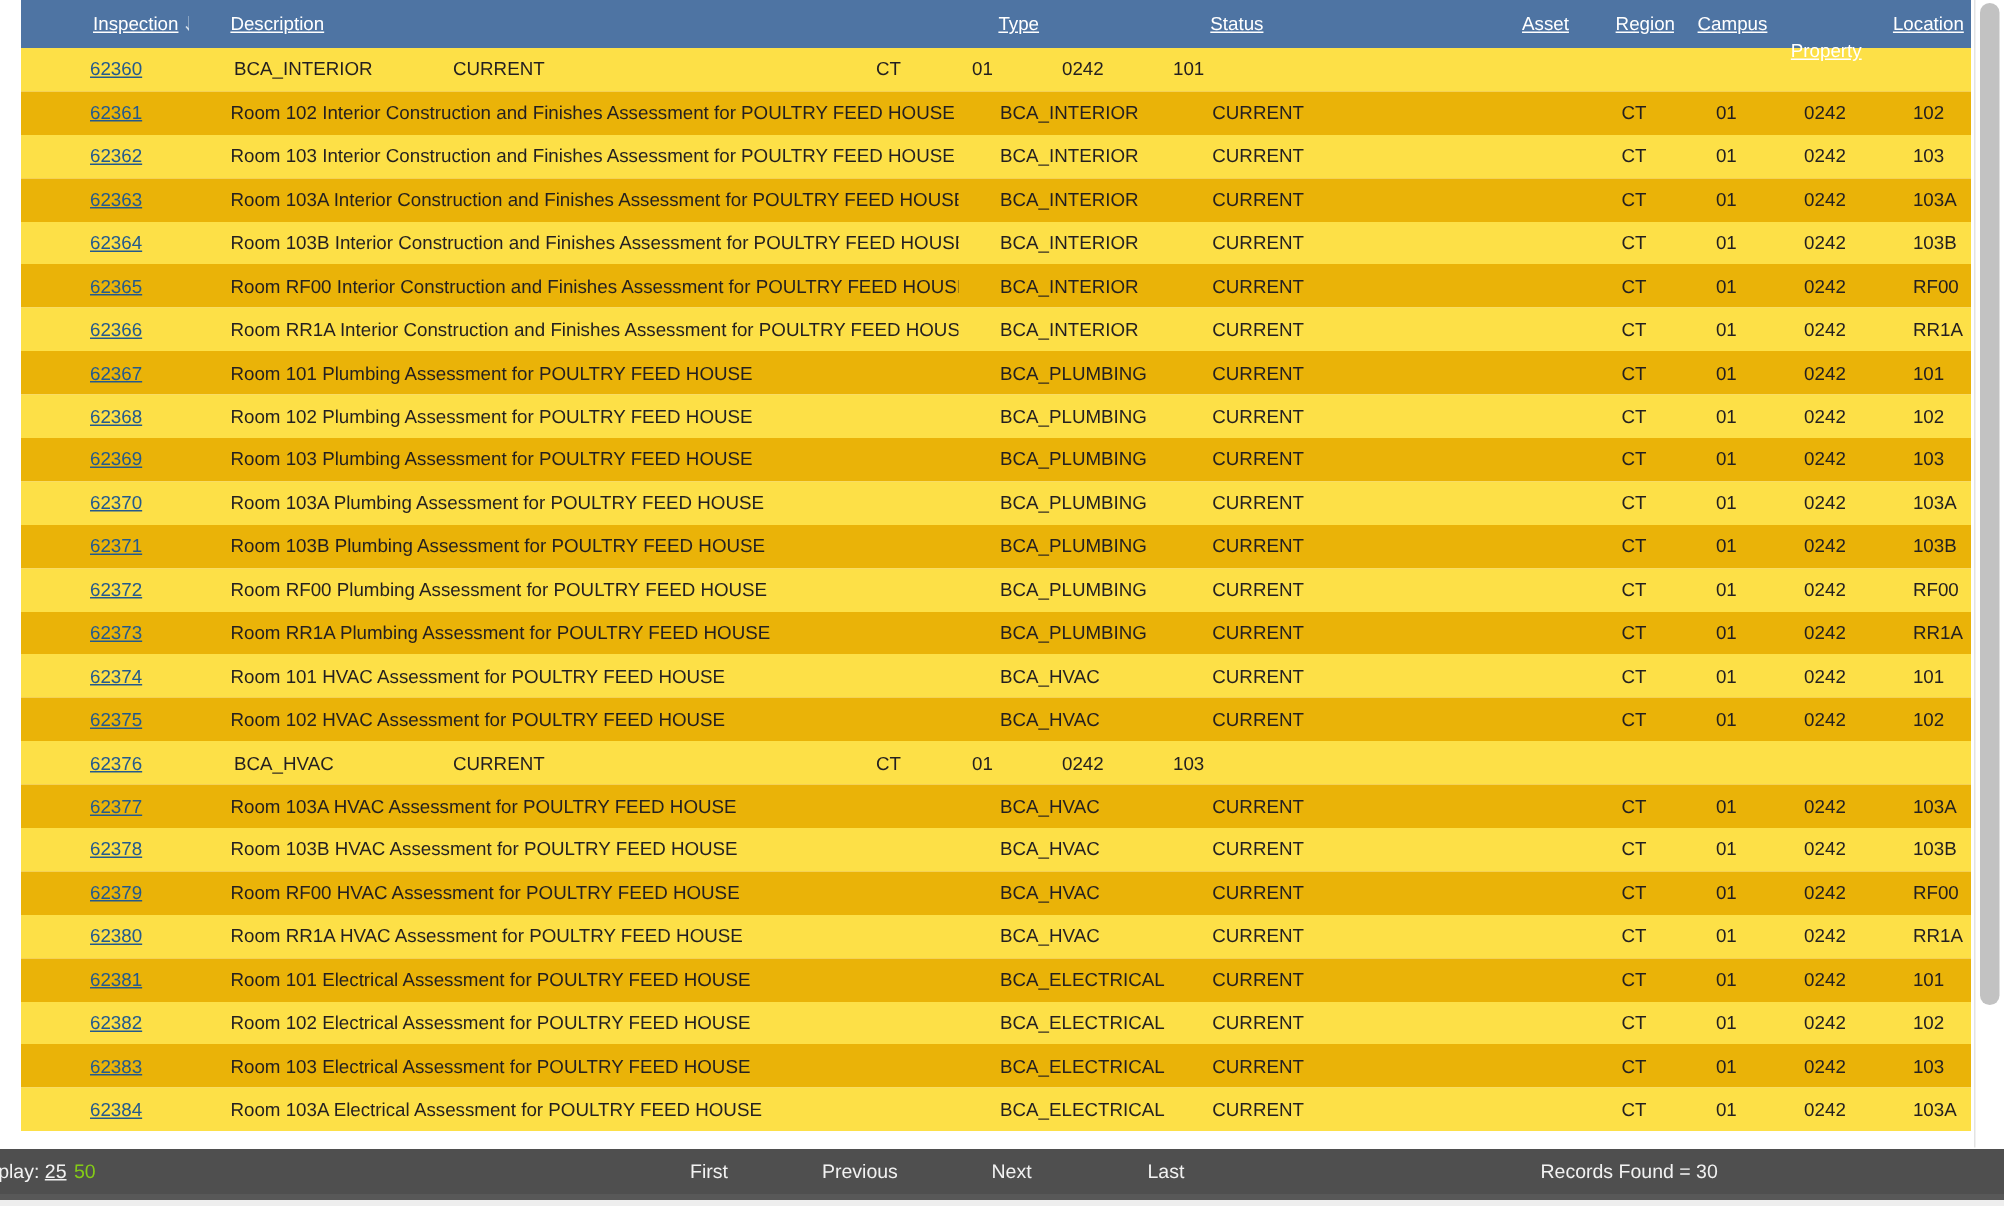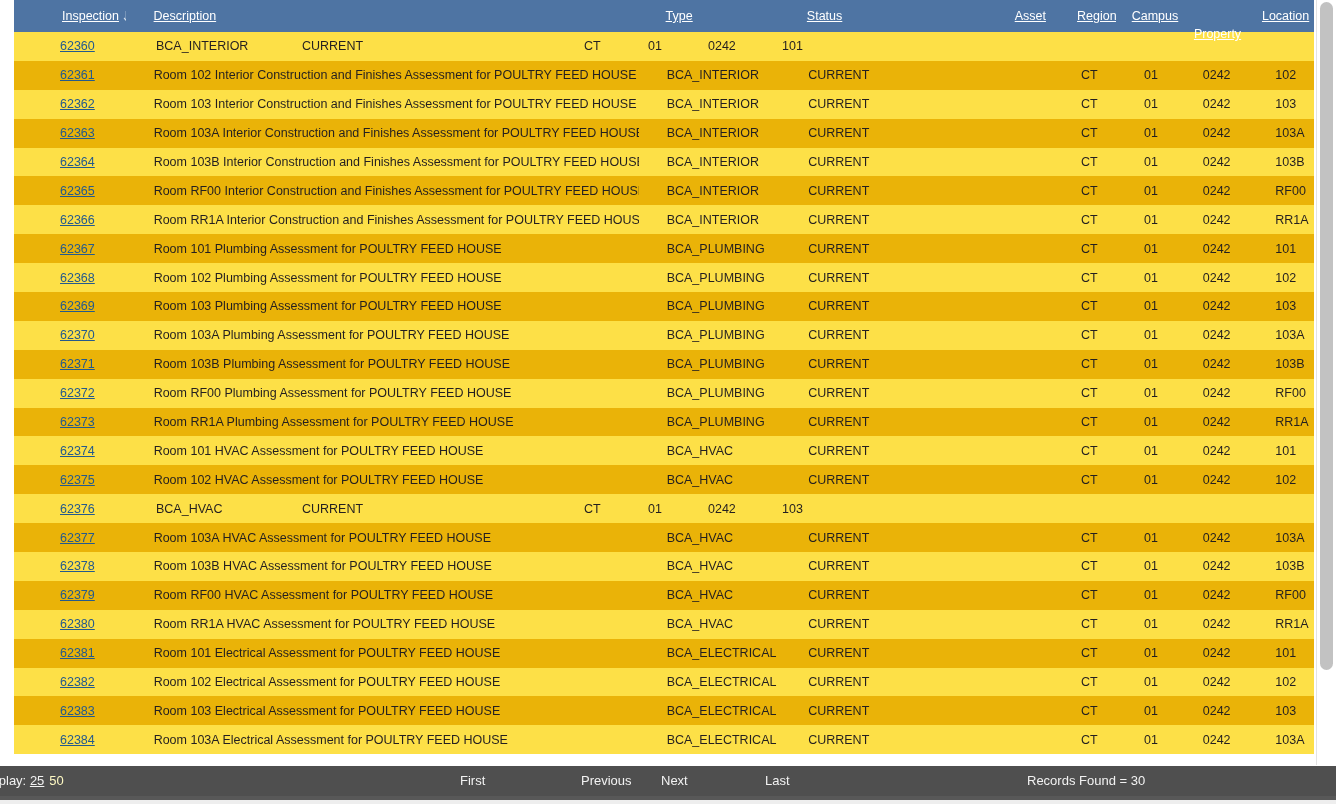--- a/index.html
+++ b/index.html
@@ -206,7 +206,7 @@
   }
 
   .page-size-plain {
-    color: #fef9c3;
+    color: #84cc16;
     text-decoration: none;
     cursor: pointer;
     margin-left: 5px;

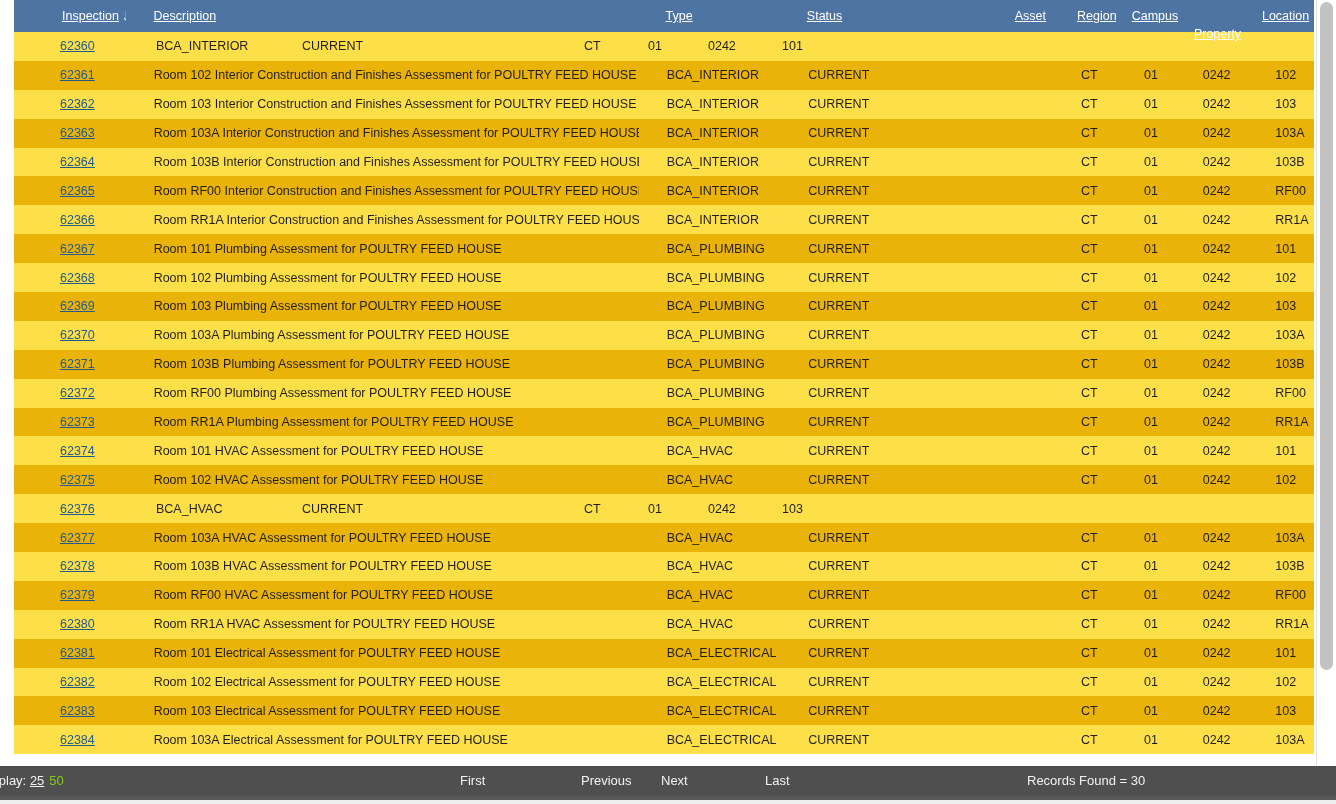--- a/index.html
+++ b/index.html
@@ -194,7 +194,7 @@
 
   .f-display { left: -20px; }
   .f-first { left: 460px; }
-  .f-prev { left: 548px; margin-left: 33px; }
+  .f-prev { left: 548px; }
   .f-next { left: 661px; }
   .f-last { left: 765px; }
   .f-records { left: 1027px; }

